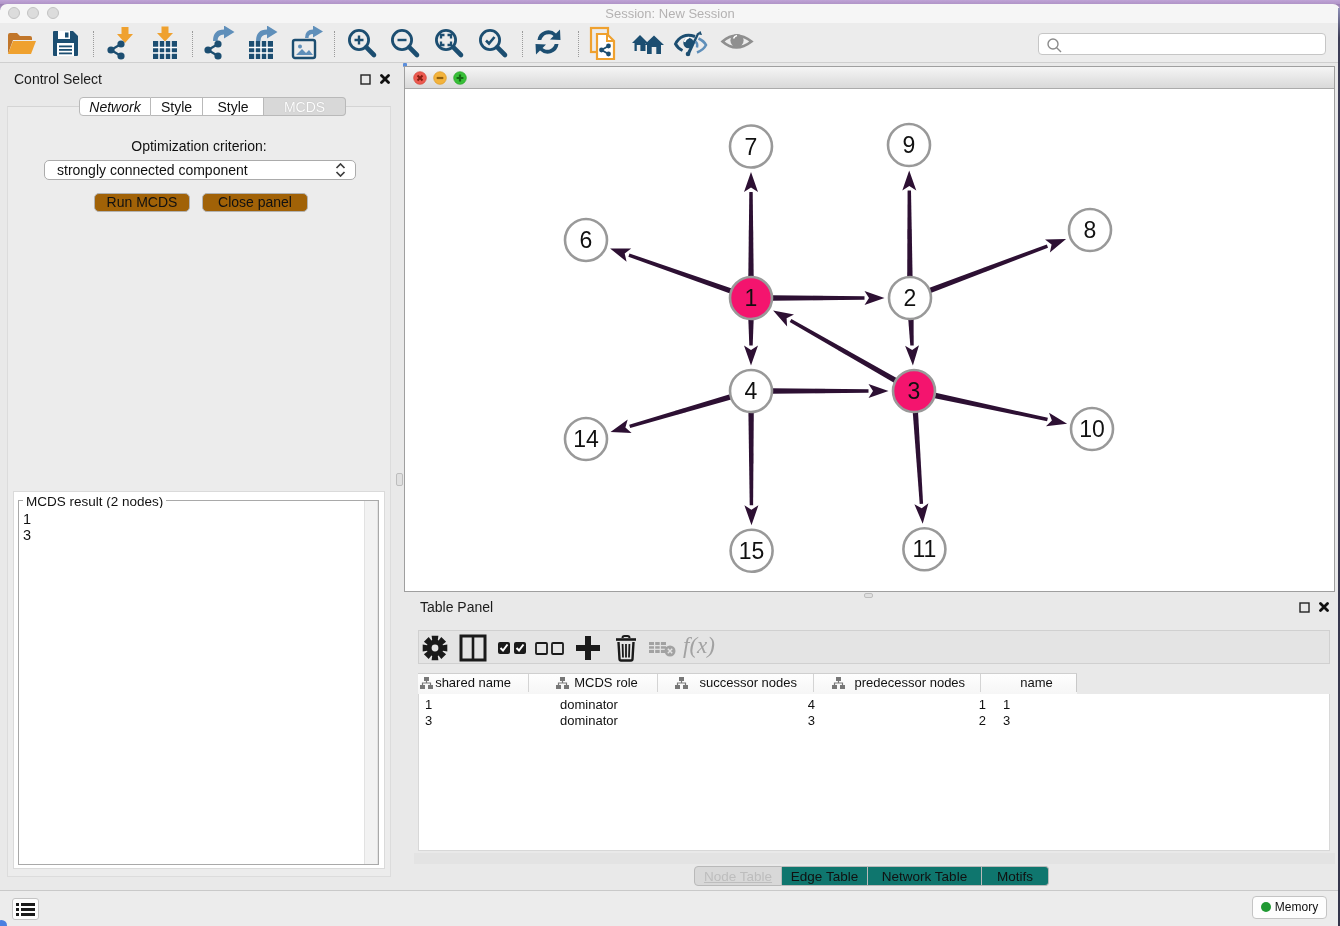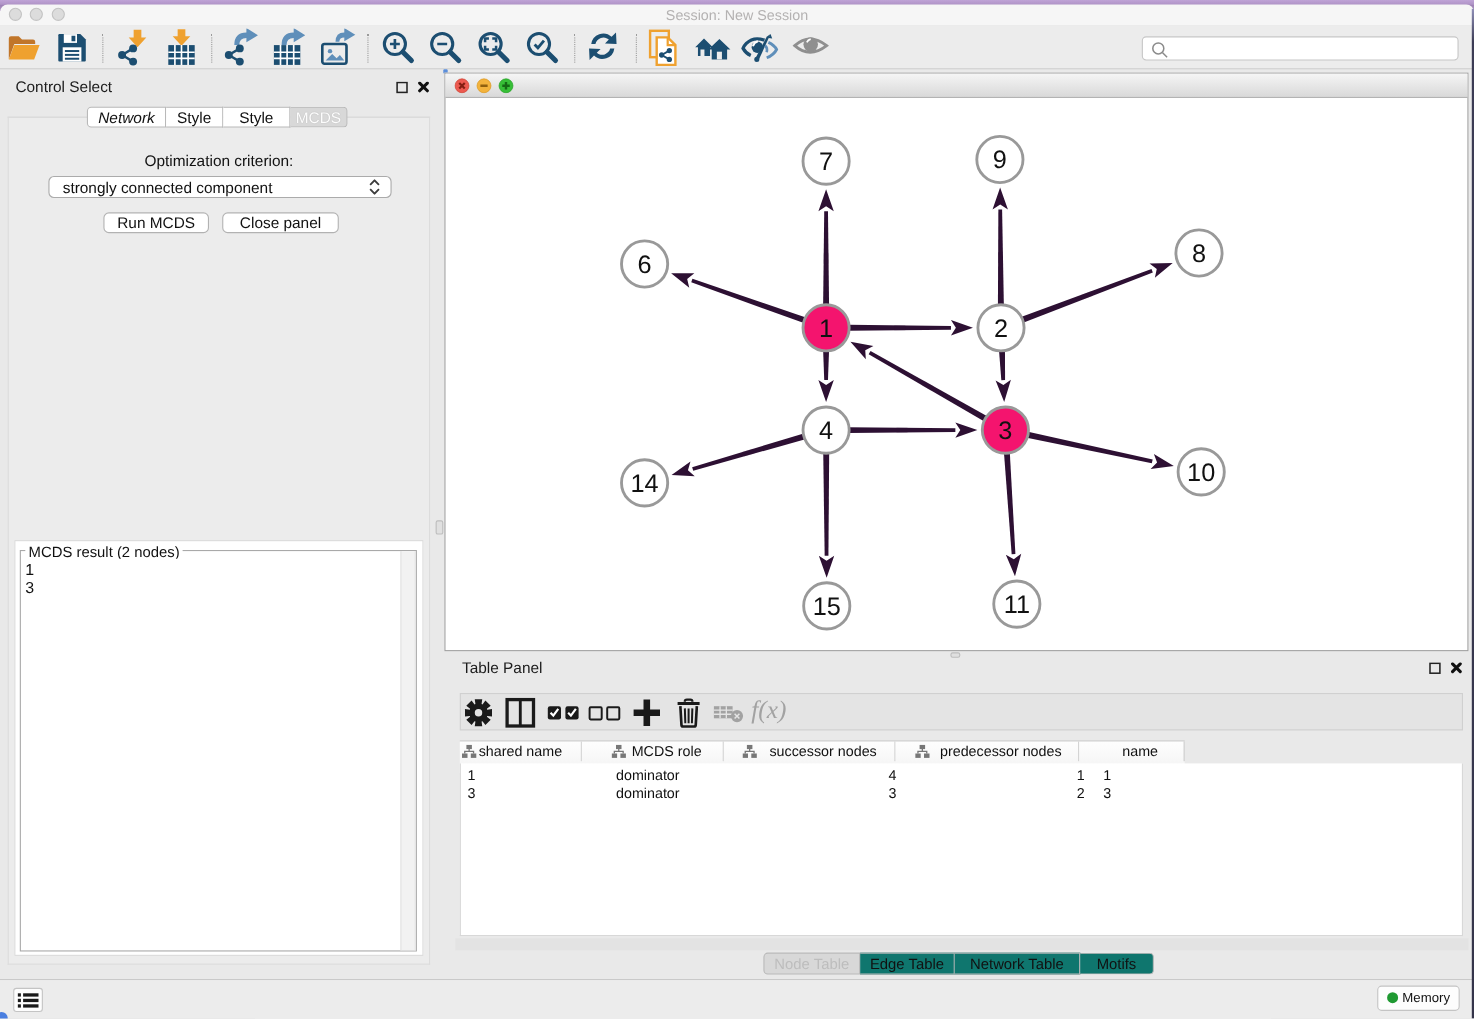--- a/index.html
+++ b/index.html
@@ -198,7 +198,7 @@
  <div class="tab first" style="width:72px;font-style:italic;">Network</div>
  <div class="tab" style="width:52px;">Style</div>
  <div class="tab" style="width:61px;">Style</div>
- <div class="tab last sel" style="width:52px;">MCDS</div>
+ <div class="tab last sel" style="width:82px;">MCDS</div>
 </div>
 <div id="optlabel" class="abs">Optimization criterion:</div>
 <div id="combo" class="abs">strongly connected component<svg width="11" height="14" style="position:absolute;right:9px;top:2px">

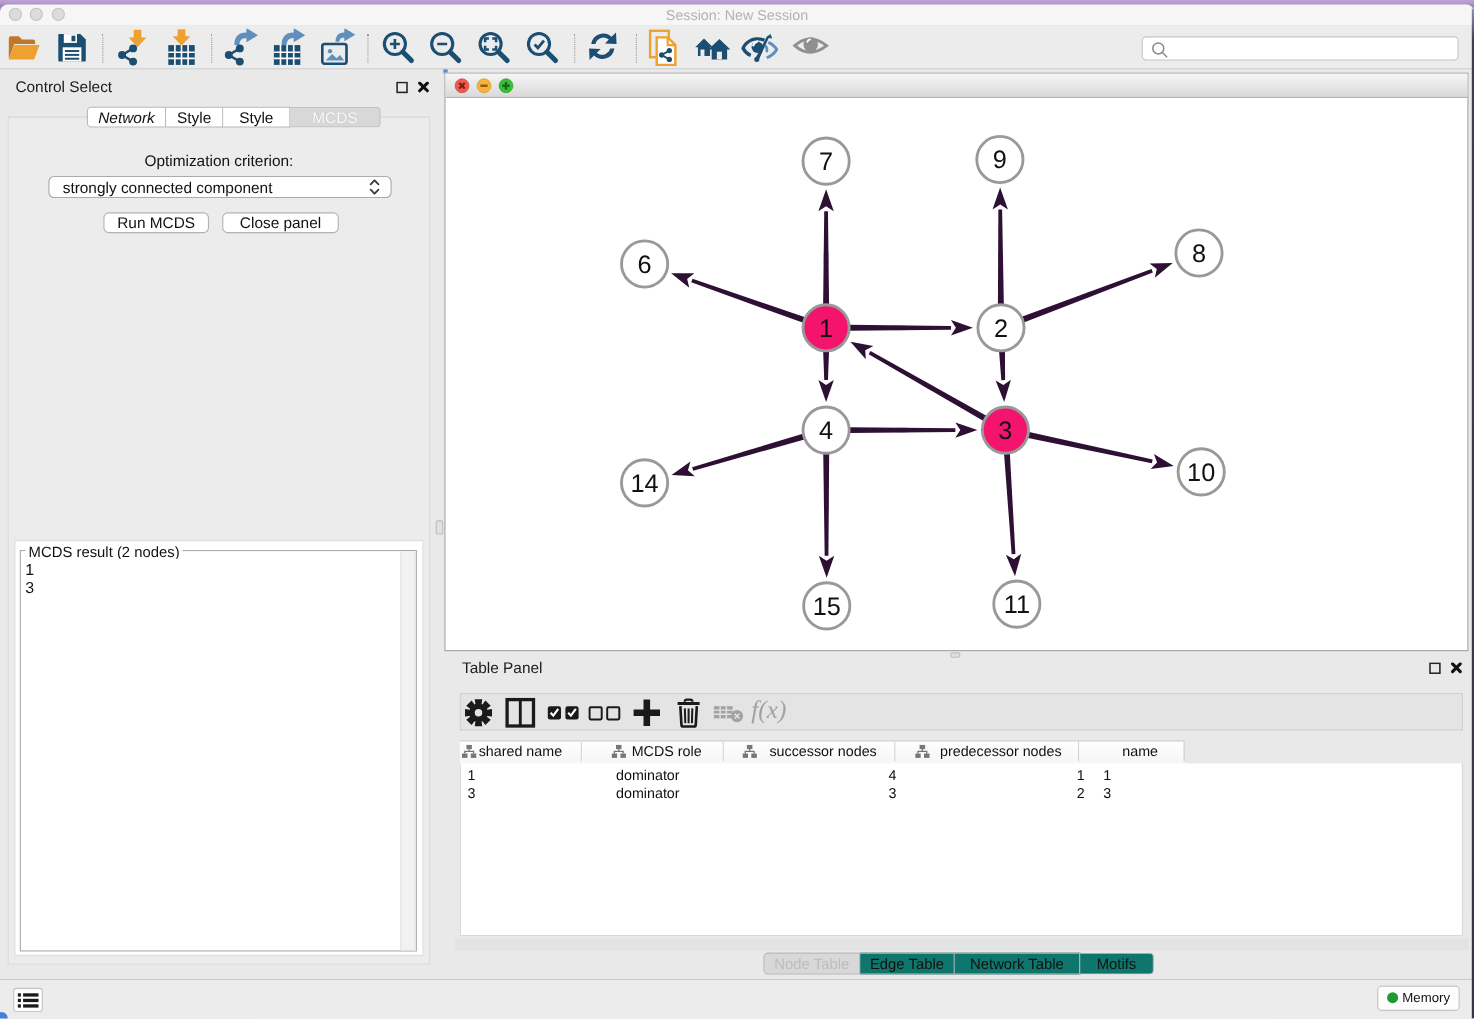--- a/index.html
+++ b/index.html
@@ -25,7 +25,7 @@
 .tab.sel { background:#d8d8d8; color:#fdfdfd; text-shadow:0 0 1px #aaa; }
 #optlabel { left:8px; top:138px; width:382px; text-align:center; font-size:14px; color:#111; }
 #combo { left:44px; top:160px; width:312px; height:20px; background:#fff; border:1px solid #ababab; border-radius:5px; font-size:14px; color:#111; line-height:18px; padding-left:12px; }
-.btn { position:absolute; height:19px; background:#ffffff; border:1px solid #b2b2b2; border-radius:5px; font-size:14px; color:#111; text-align:center; line-height:17px; }
+.btn { position:absolute; height:19px; background:#a16207; border:1px solid #b2b2b2; border-radius:5px; font-size:14px; color:#111; text-align:center; line-height:17px; }
 #fsouter { left:13px; top:491px; width:372px; height:378px; background:#fff; border:1px solid #dadada; }
 #fieldset { left:18px; top:500px; width:361px; height:365px; border:1px solid #a9a9a9; }
 #legend { left:23px; top:494px; background:#fff; padding:0 3px; font-size:13.5px; color:#111; }

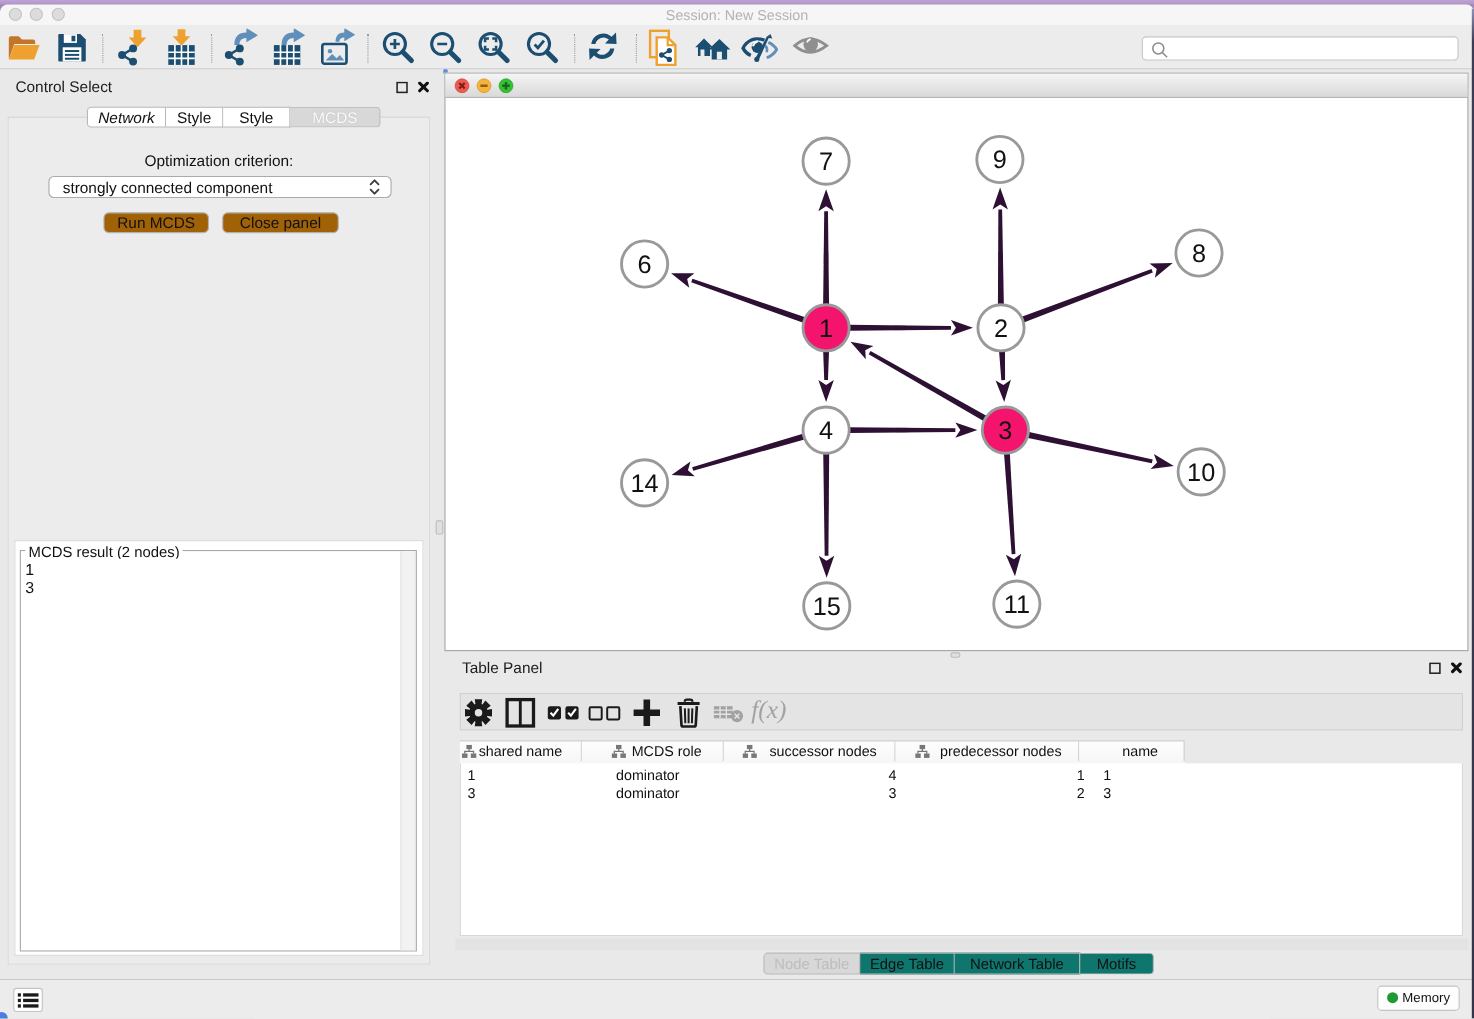--- a/index.html
+++ b/index.html
@@ -393,7 +393,7 @@
 <div class="cell" style="left:1003px;top:713px;">3</div>
 <div class="abs" style="left:414px;top:853px;width:921px;height:11px;background:#e3e3e3;"></div>
 <div id="btabs">
- <div class="btab first" style="width:88px;background:#d8d8d8;color:#bdbdbd;border-left:1px solid #b9b9b9;border-radius:4px 0 0 4px;">Node Table</div>
+ <div class="btab first" style="width:88px;background:#d8d8d8;color:#bdbdbd;border-left:1px solid #b9b9b9;border-radius:4px 0 0 4px;text-decoration:underline;">Node Table</div>
  <div class="btab" style="width:86px;">Edge Table</div>
  <div class="btab" style="width:114px;">Network Table</div>
  <div class="btab" style="width:67px;border-radius:0 4px 4px 0;">Motifs</div>

